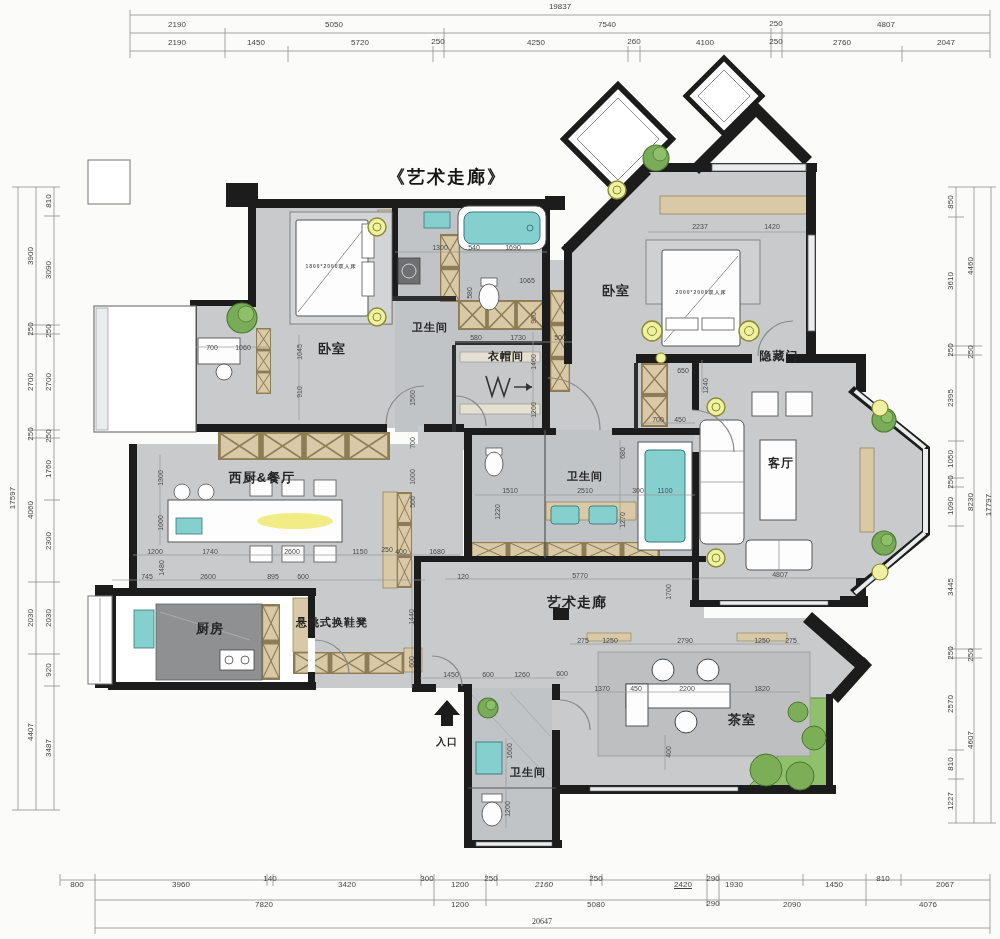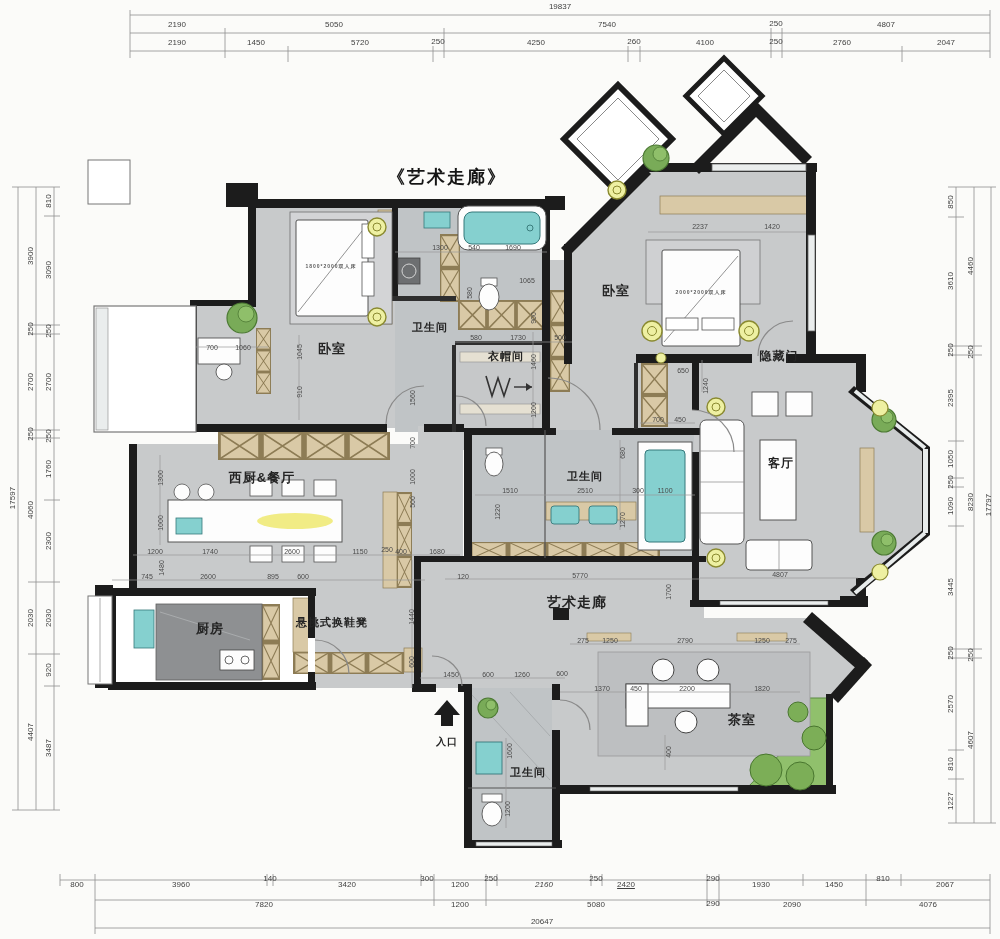--- a/index.html
+++ b/index.html
@@ -400,7 +400,7 @@
       <span class="lbl dim" style="left: 491px; top: 879px;">250</span>
       <span class="lbl dim" style="left: 544px; top: 885px; font-style: italic;">2160</span>
       <span class="lbl dim" style="left: 596px; top: 879px;">250</span>
-      <span class="lbl dim" style="left: 626px; top: 885px; text-decoration: underline;">2420</span>
+      <span class="lbl dim" style="left: 683px; top: 885px; text-decoration: underline;">2420</span>
       <span class="lbl dim" style="left: 713px; top: 879px;">290</span>
       <span class="lbl dim" style="left: 761px; top: 885px;">1930</span>
       <span class="lbl dim" style="left: 834px; top: 885px;">1450</span>

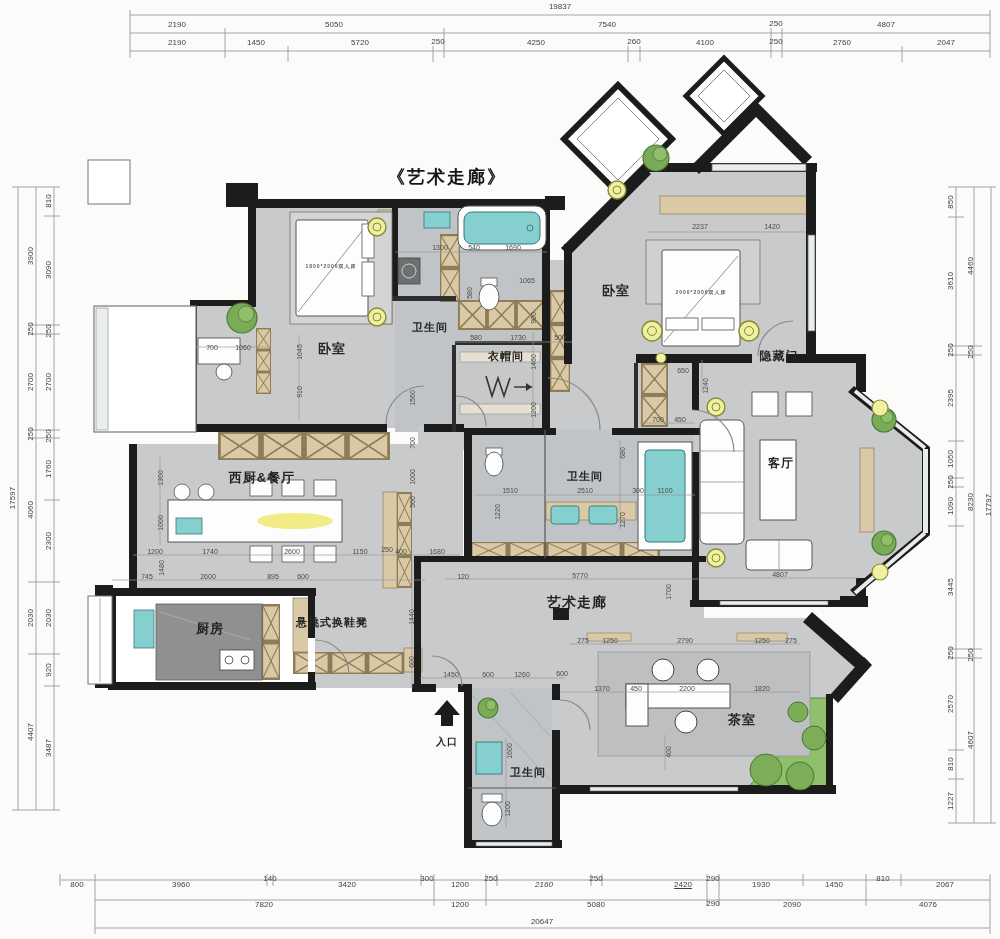--- a/index.html
+++ b/index.html
@@ -402,7 +402,7 @@
       <span class="lbl dim" style="left: 596px; top: 879px;">250</span>
       <span class="lbl dim" style="left: 683px; top: 885px; text-decoration: underline;">2420</span>
       <span class="lbl dim" style="left: 713px; top: 879px;">290</span>
-      <span class="lbl dim" style="left: 761px; top: 885px;">1930</span>
+      <span class="lbl dim" style="left: 734px; top: 885px;">1930</span>
       <span class="lbl dim" style="left: 834px; top: 885px;">1450</span>
       <span class="lbl dim" style="left: 883px; top: 879px;">810</span>
       <span class="lbl dim" style="left: 945px; top: 885px;">2067</span>

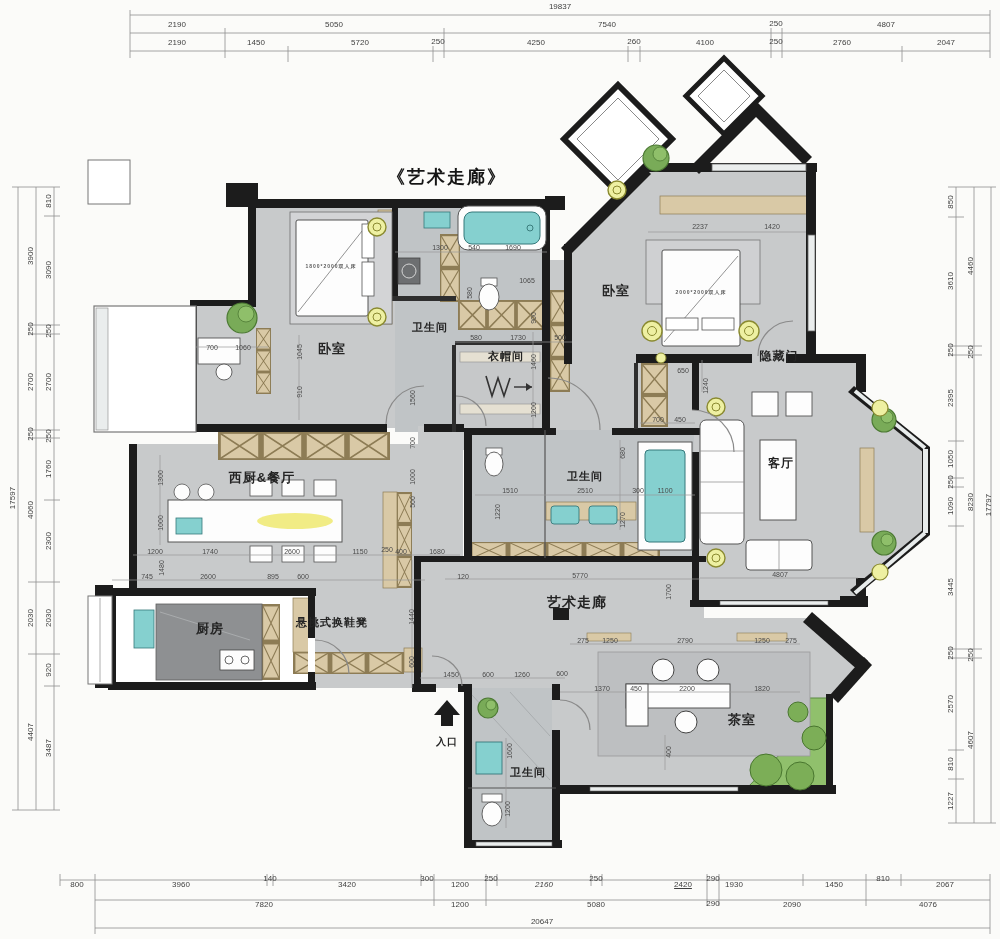--- a/index.html
+++ b/index.html
@@ -412,7 +412,7 @@
       <span class="lbl dim" style="left: 713px; top: 904px;">290</span>
       <span class="lbl dim" style="left: 792px; top: 905px;">2090</span>
       <span class="lbl dim" style="left: 928px; top: 905px;">4076</span>
-      <span class="lbl dim" style="left: 542px; top: 922px;">20647</span>
+      <span class="lbl dim" style="left: 542px; top: 922px; font-family: Liberation Serif, serif;">20647</span>
       <span class="lbl dim rot" style="left: 13px; top: 498px;">17597</span>
       <span class="lbl dim rot" style="left: 31px; top: 256px;">3900</span>
       <span class="lbl dim rot" style="left: 31px; top: 329px;">250</span>

